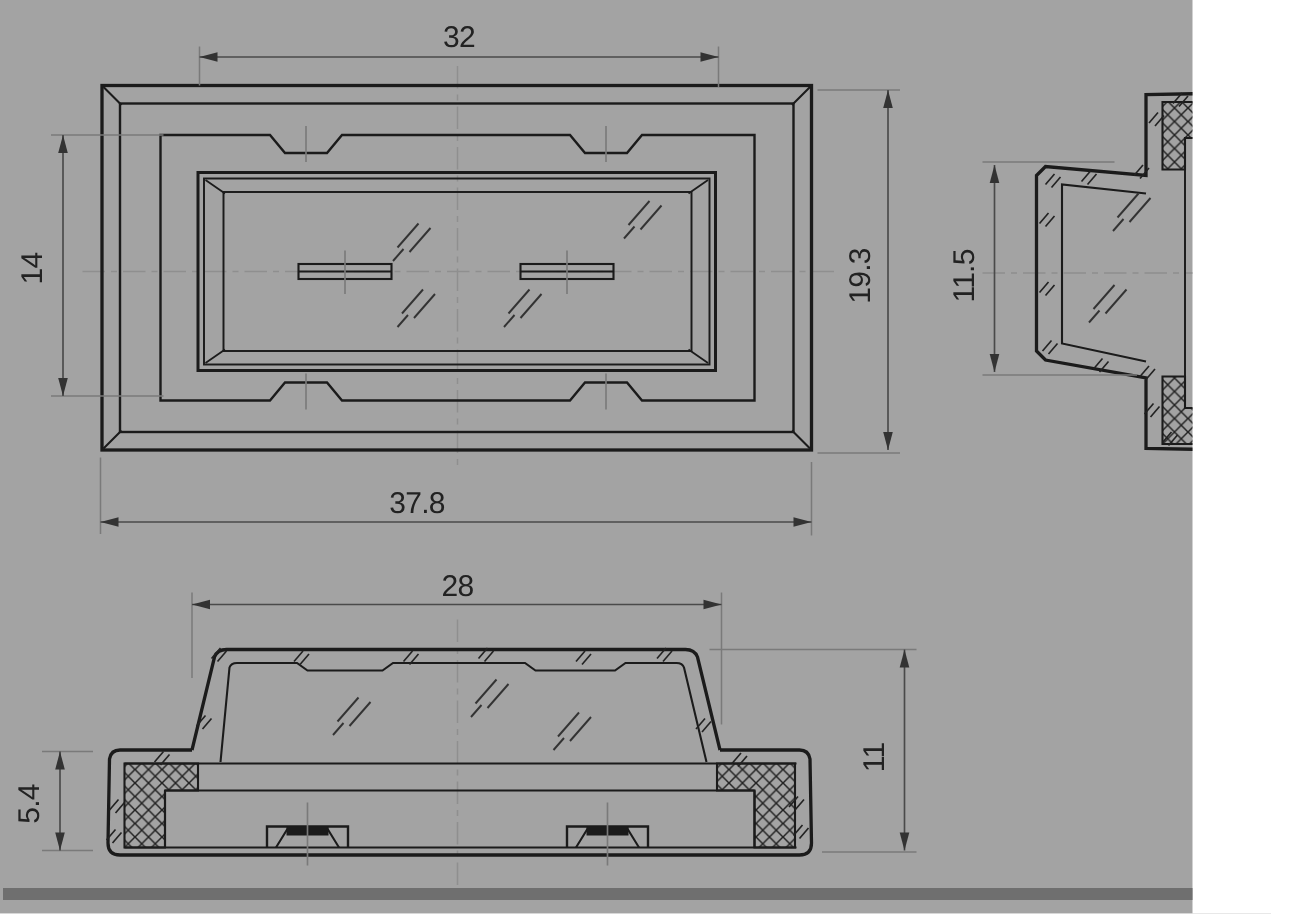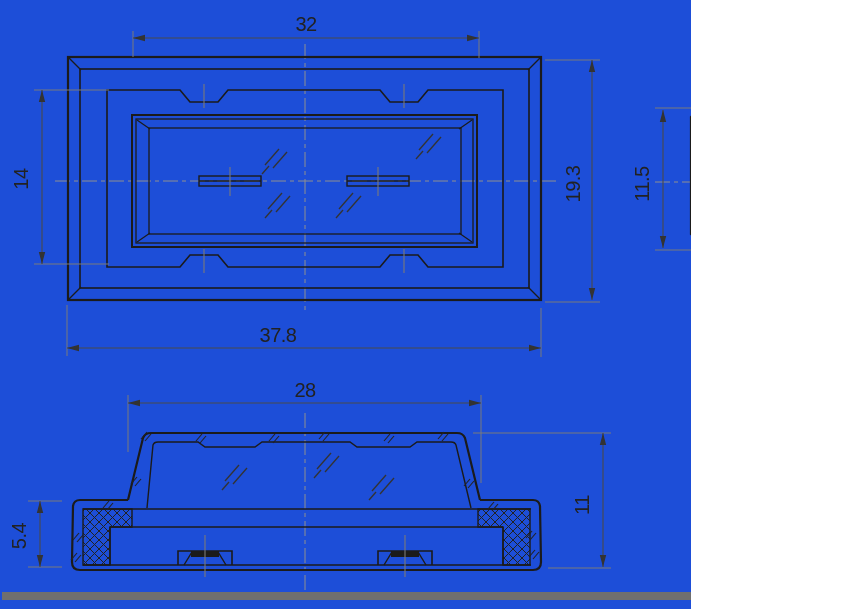--- a/index.html
+++ b/index.html
@@ -3,7 +3,7 @@
 <meta charset="utf-8">
 <style>
   html,body{margin:0;padding:0;background:#fff;}
-  #stage{position:relative;width:691px;height:609px;background:#1d4ed8;overflow:hidden;
+  #stage{position:relative;width:795px;height:609px;background:#a3a3a3;overflow:hidden;
          font-family:"Liberation Sans",sans-serif;text-align:right;}
   svg{position:absolute;left:0;top:0;}
   .dimtext{font-family:"Liberation Sans",sans-serif;font-size:20px;fill:#222;letter-spacing:-0.5px;}

